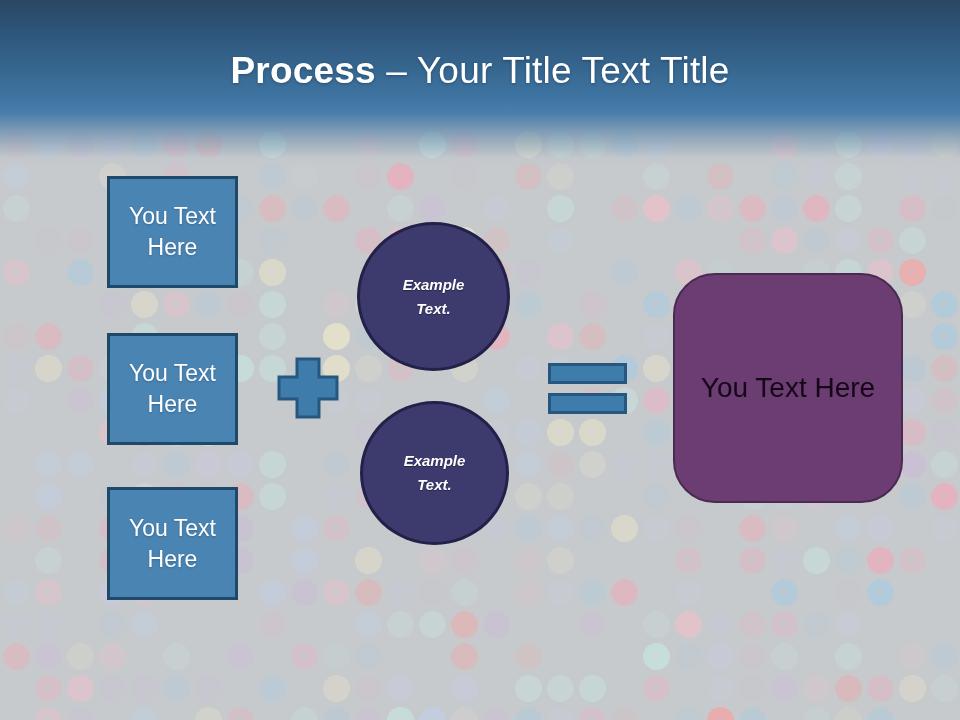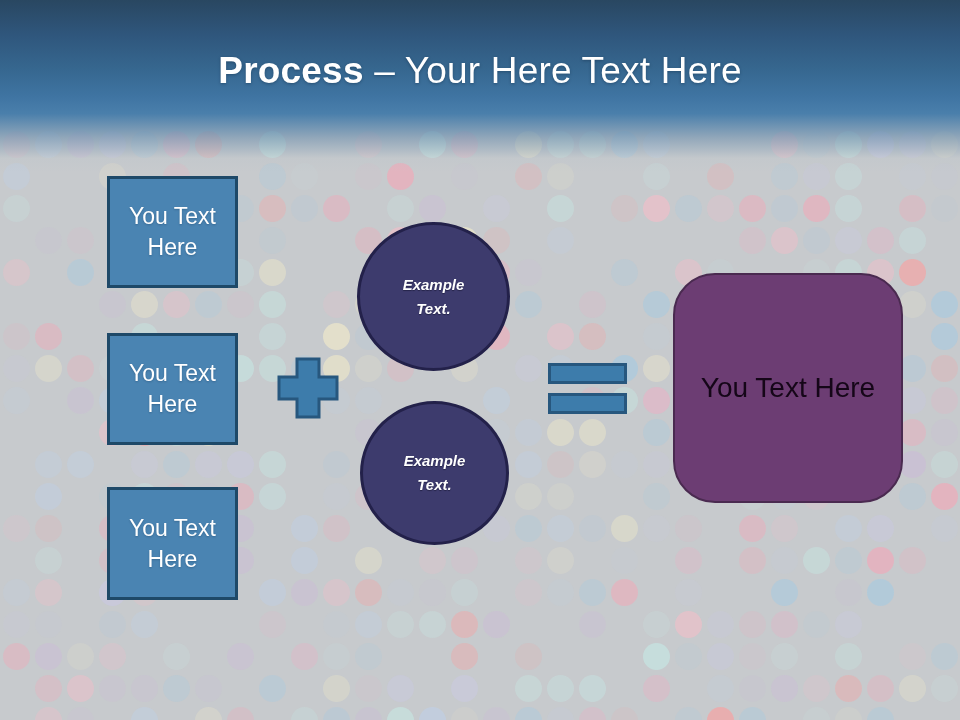--- a/index.html
+++ b/index.html
@@ -439,7 +439,7 @@
 
   <div class="header"></div>
 
-  <h1 class="title"><span class="t-bold">Process</span><span> – Your Here Text Here</span></h1>
+  <h1 class="title"><span class="t-bold">Process</span><span> – Your Title Text Title</span></h1>
 
   <div class="shape inbox inbox1">
     <span class="lbl">You Text Here</span>

